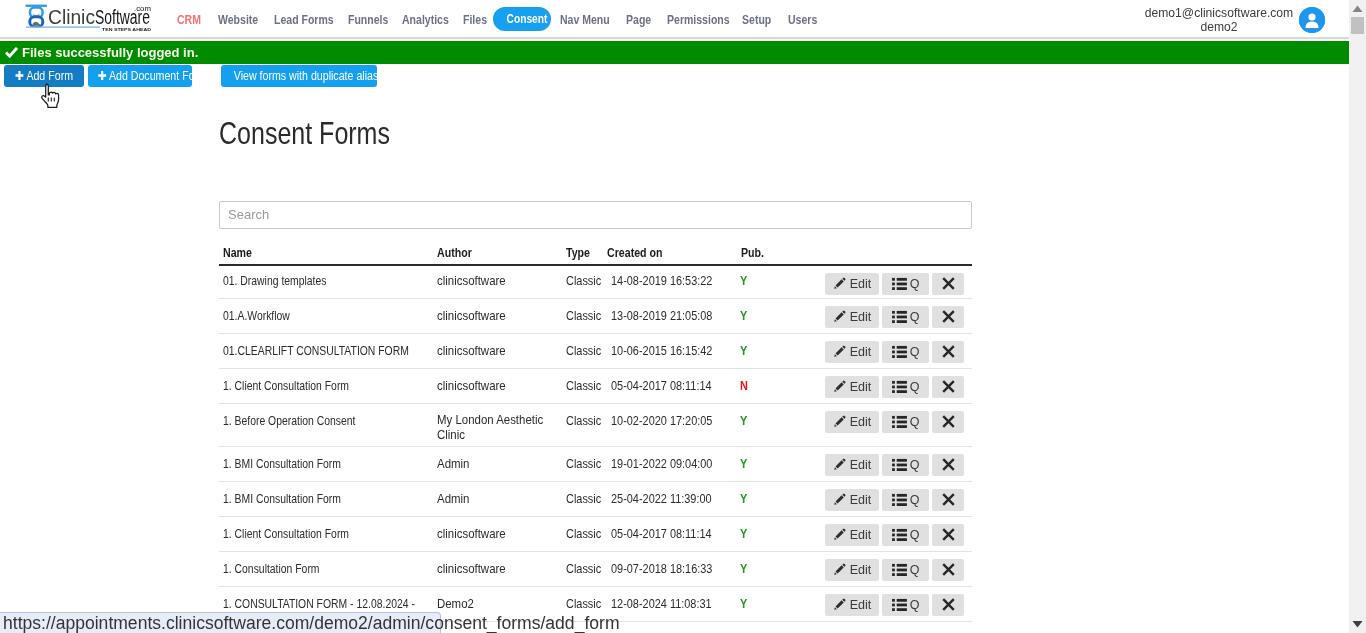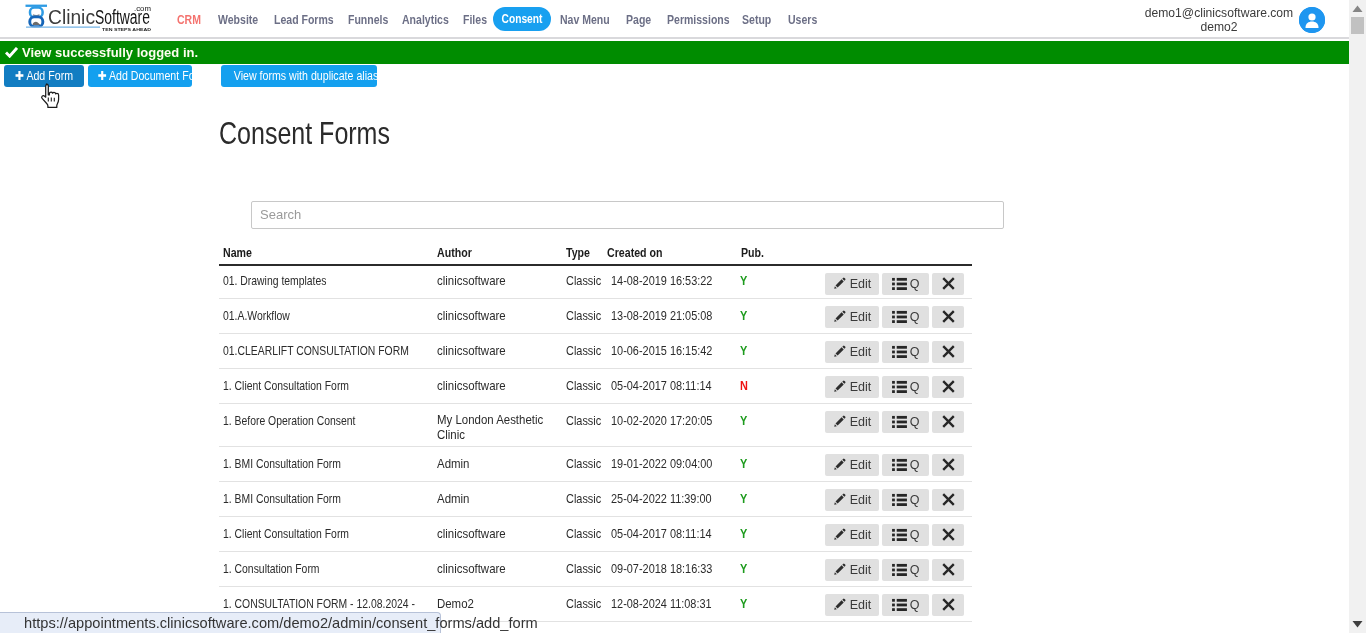--- a/index.html
+++ b/index.html
@@ -12,7 +12,7 @@
 .nav-item { position:absolute; top:12px; font-size:13px; font-weight:bold; color:#6c6f86;
   white-space:nowrap; transform:scaleX(0.81); transform-origin:0 50%; }
 #pill { position:absolute; left:493px; top:7px; width:58px; height:24px; background:#18a0f0;
-  border-radius:12px; color:#fff; font-size:12px; font-weight:bold; text-align:center;
+  border-radius:12px; color:#fff; font-size:12px; font-weight:bold; text-align:right;
   line-height:24px; }
 #pill span { display:inline-block; transform:scaleX(0.85); }
 #acct { position:absolute; top:6px; left:1140px; width:158px; text-align:center;

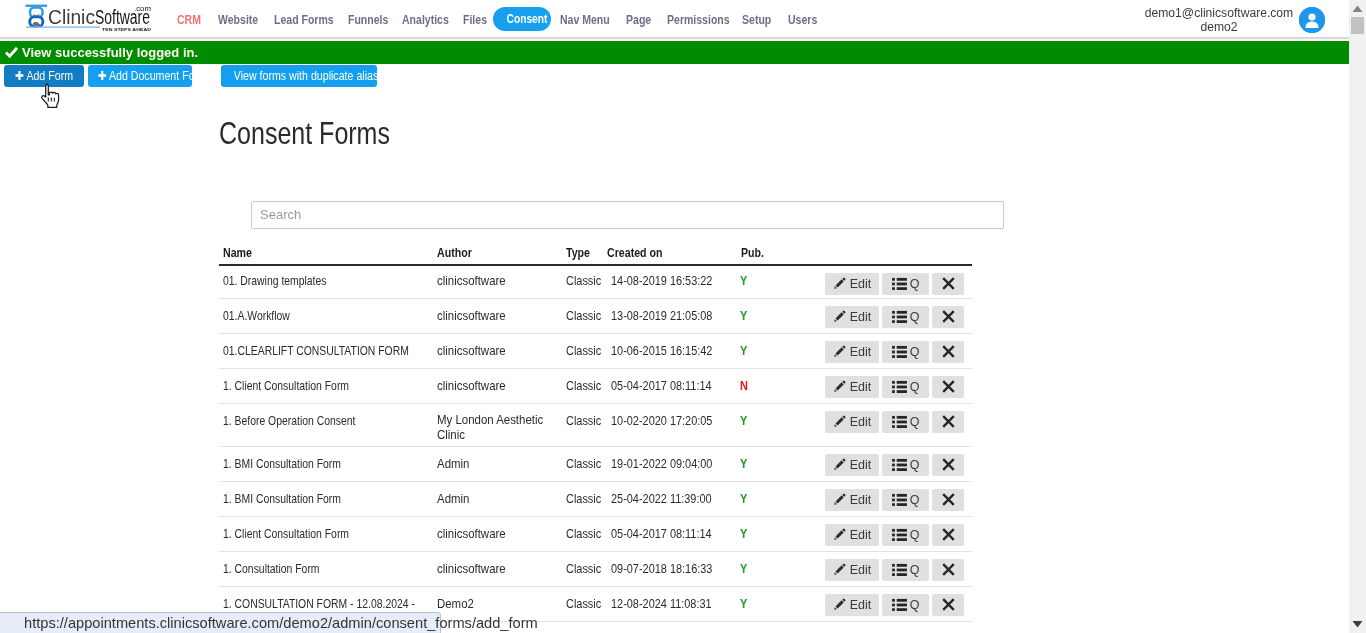--- a/index.html
+++ b/index.html
@@ -95,7 +95,7 @@
   <svg width="13" height="11" viewBox="0 0 14 12" style="position:absolute;left:5px;top:6px;">
     <path d="M1 6 L5 10 L13 1" fill="none" stroke="#fff" stroke-width="3.2"></path>
   </svg>
-  <span style="margin-left:22px;">View successfully logged in.</span>
+  <span style="margin-left:22px;">Files successfully logged in.</span>
 </div>
 <div class="bluebtn" style="left:4px;width:80px;background:#127dc2;"><span>✚ Add Form</span></div>
 <div class="bluebtn" style="left:88px;width:104px;background:#14a0ef;"><span>✚ Add Document Form</span></div>

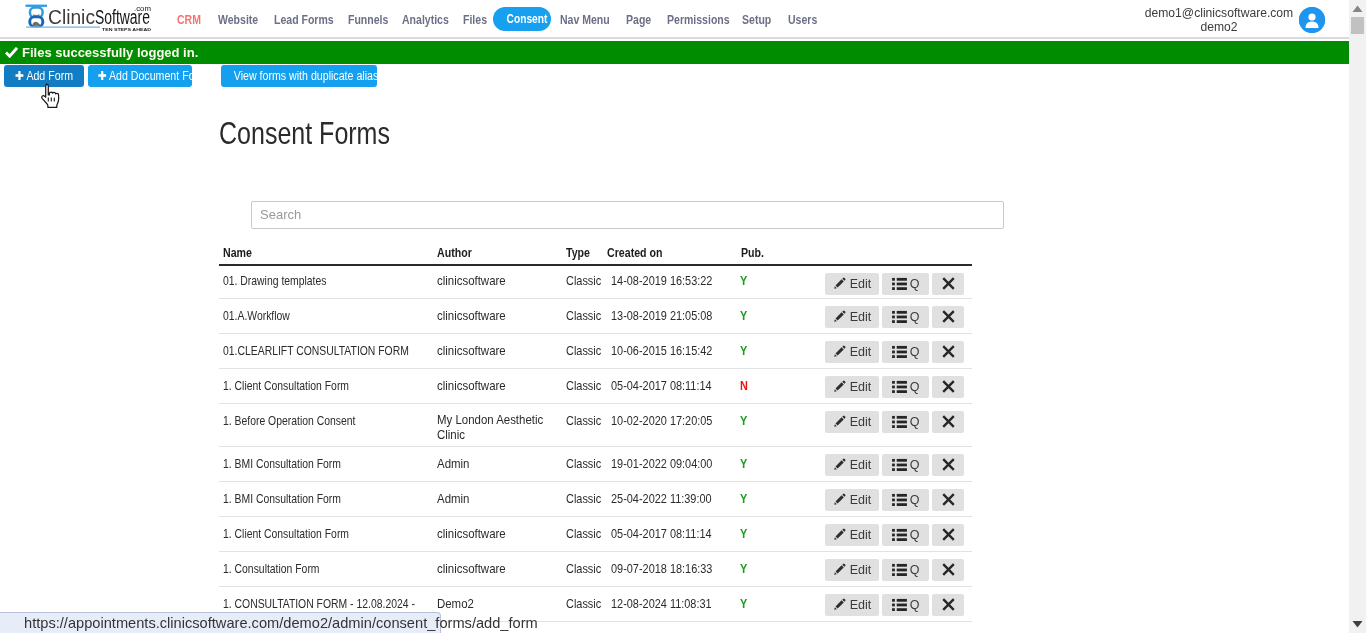--- a/index.html
+++ b/index.html
@@ -32,7 +32,7 @@
 
 #search { position:absolute; left:219px; top:201px; width:753px; height:28px;
   border:1px solid #c8c8c8; border-radius:2px; background:#fff; color:#9a9a9a;
-  font-size:13px; line-height:26px; padding-left:8px;margin-left:32px; }
+  font-size:13px; line-height:26px; padding-left:8px; }
 
 .th { position:absolute; font-size:12.5px; font-weight:bold; color:#1c1c1c;
   transform:scaleX(0.85); transform-origin:0 50%; }

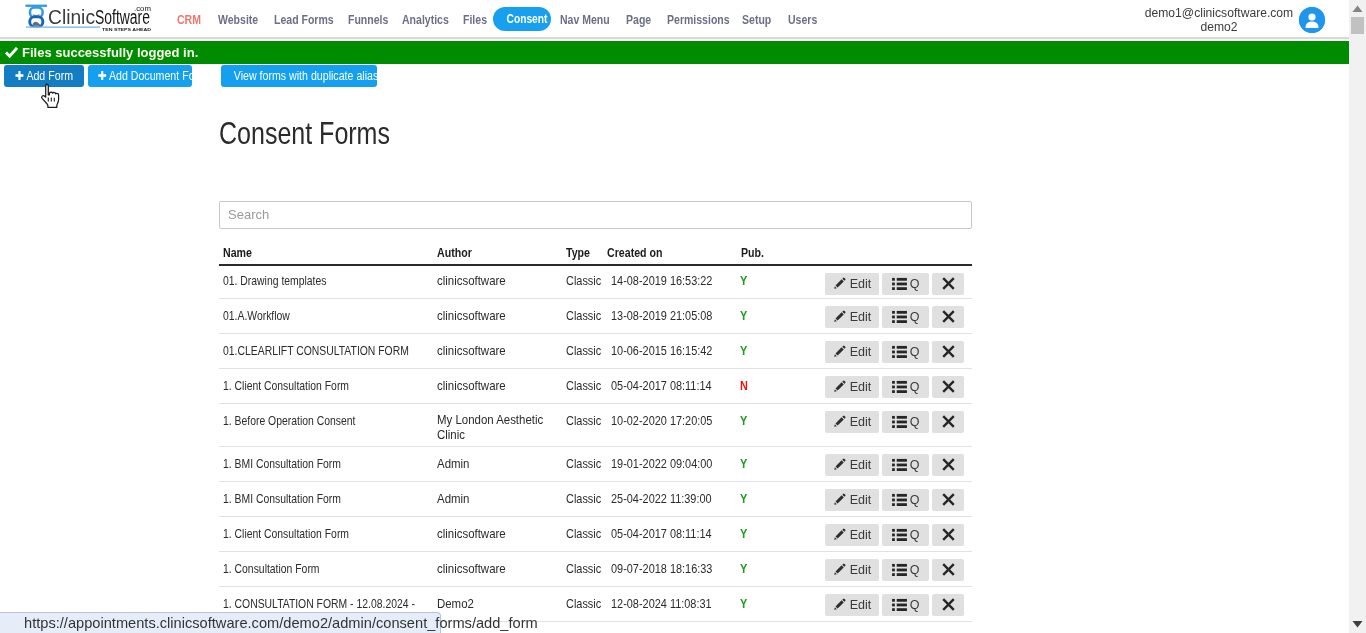--- a/index.html
+++ b/index.html
@@ -50,7 +50,7 @@
 
 #status { position:absolute; left:0; top:612px; width:441px; height:21px; background:#e7edf8;
   border:1px solid #b7c2d8; border-left:none; border-bottom:none; border-radius:0 4px 0 0;
-  font-size:15px; color:#343434; line-height:20px; padding-left:24px; white-space:nowrap; }
+  font-size:18px; color:#343434; line-height:20px; padding-left:3px; white-space:nowrap; }
 #status span { display:inline-block; transform:scaleX(0.975); transform-origin:0 50%; }
 </style>
 </head>

